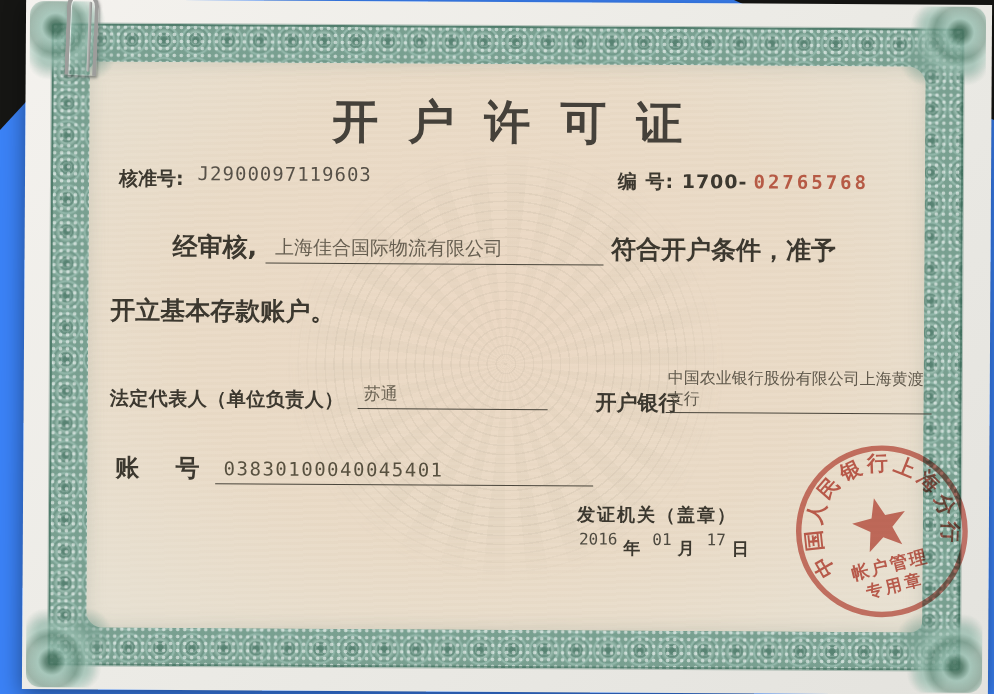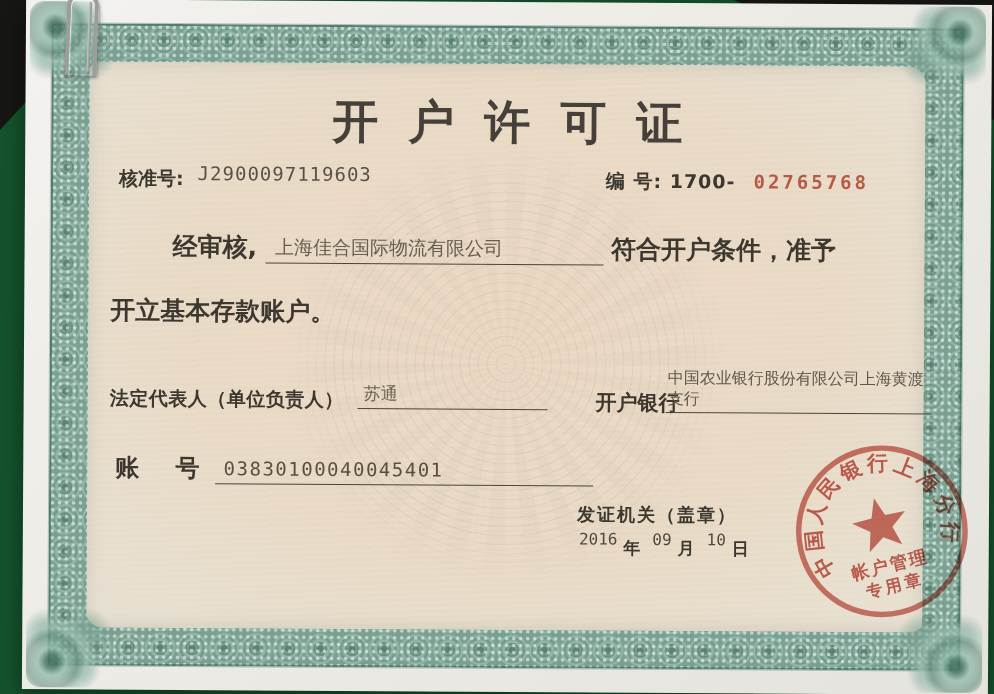--- a/index.html
+++ b/index.html
@@ -7,7 +7,7 @@
   body { font-family:"DejaVu Sans","Liberation Sans",sans-serif; background:#c2c2be; position:relative; }
 
   
-  .scene { position:absolute; inset:0; background:#14532d; }
+  .scene { position:absolute; inset:0; background:#3b82f6; }
   .wedge { position:absolute; background:#161614; }
   .wedge.tl { left:0; top:0; width:120px; height:130px; clip-path:polygon(0 0,100% 0,0 100%); }
   .wedge.tr { right:0; top:0; width:260px; height:120px; clip-path:polygon(0 0,100% 0,100% 100%); }

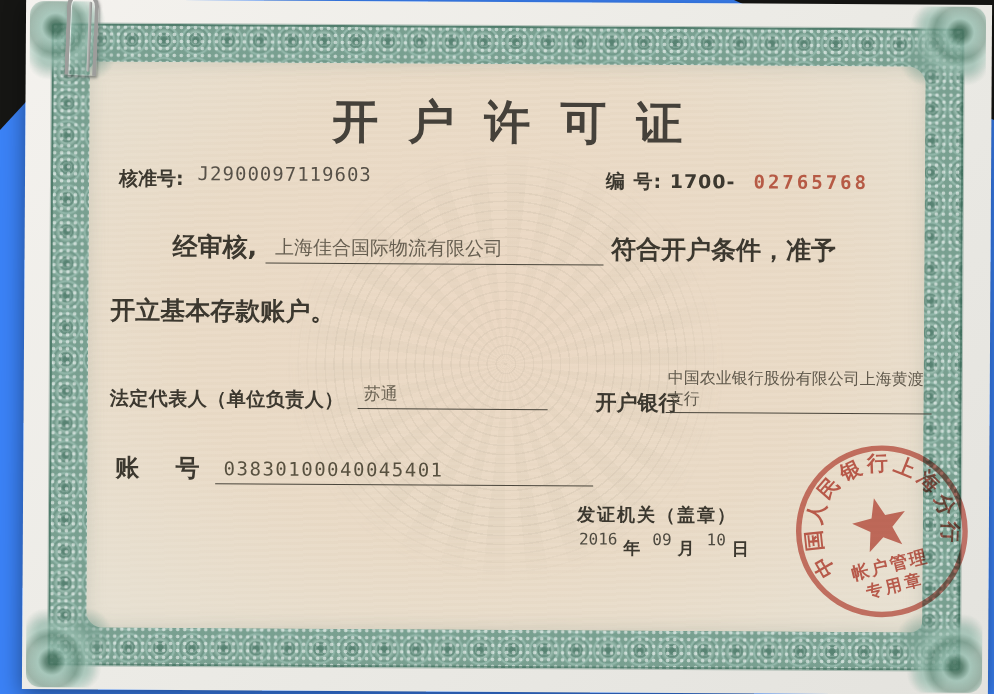--- a/index.html
+++ b/index.html
@@ -69,7 +69,7 @@
            color:#575148; position:relative; top:-5px; margin-left:14px; letter-spacing:1px; }
   .serial { position:absolute; right:56px; font-weight:bold; letter-spacing:1px; }
   .serial-red { color:#b65a45; font-family:"DejaVu Sans Mono","Liberation Mono",monospace;
-           font-weight:bold; letter-spacing:3px; margin-left:18px; }
+           font-weight:bold; letter-spacing:3px; margin-left:6px; }
 
   .line1 { position:absolute; top:168px; left:84px; right:30px; font-size:25px; font-weight:bold; white-space:nowrap; }
   .fill-company { display:inline-block; width:338px; border-bottom:1.6px solid #4a463c; margin:0 8px;

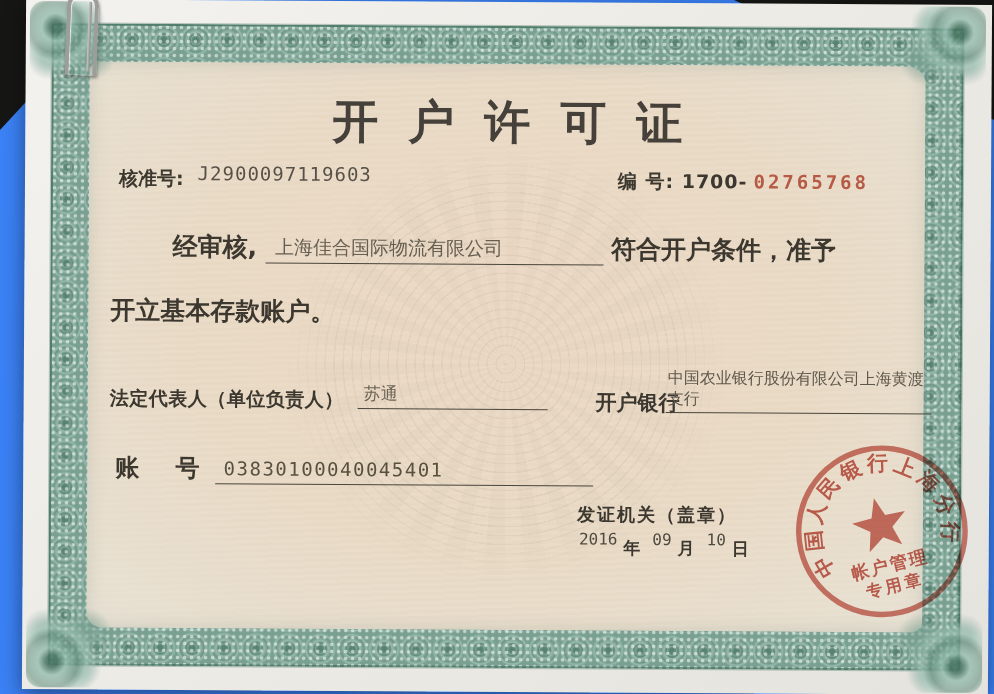--- a/index.html
+++ b/index.html
@@ -163,7 +163,7 @@
             <div class="issuer-label">发证机关（盖章）</div>
             <div class="date-line">
               <span class="dnum">2016</span><span>年</span>
-              <span class="dnum">09</span><span>月</span>
+              <span class="dnum">01</span><span>月</span>
               <span class="dnum">10</span><span>日</span>
             </div>
           </div>

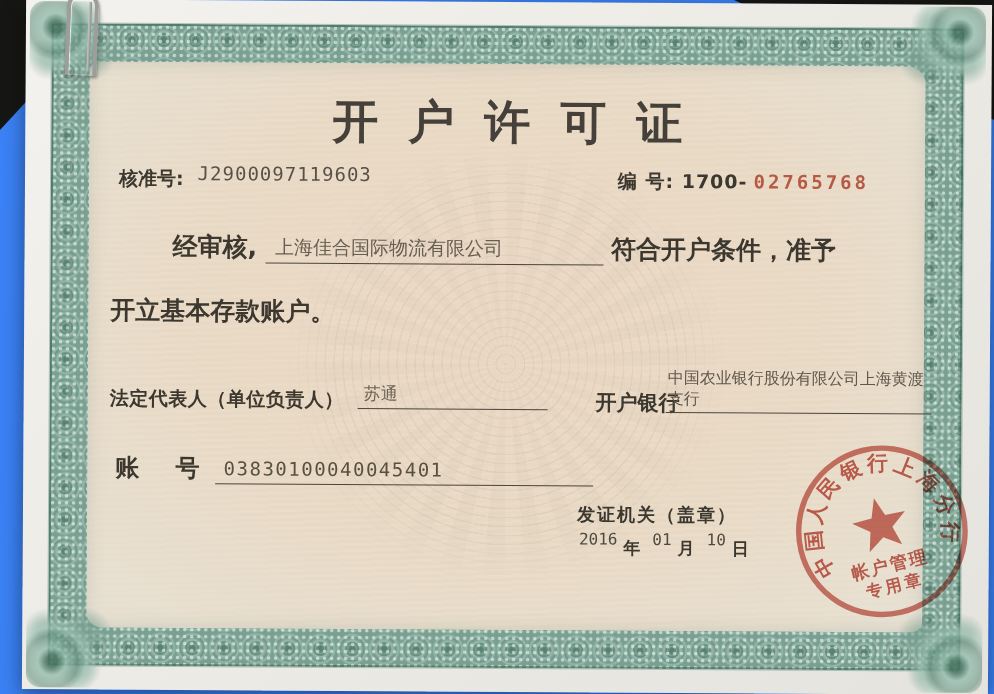--- a/index.html
+++ b/index.html
@@ -164,7 +164,7 @@
             <div class="date-line">
               <span class="dnum">2016</span><span>年</span>
               <span class="dnum">01</span><span>月</span>
-              <span class="dnum">10</span><span>日</span>
+              <span class="dnum">17</span><span>日</span>
             </div>
           </div>
 

